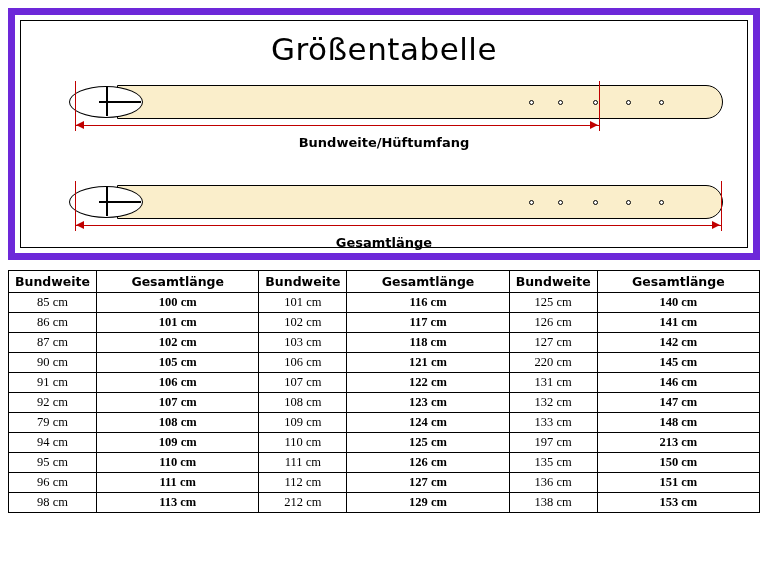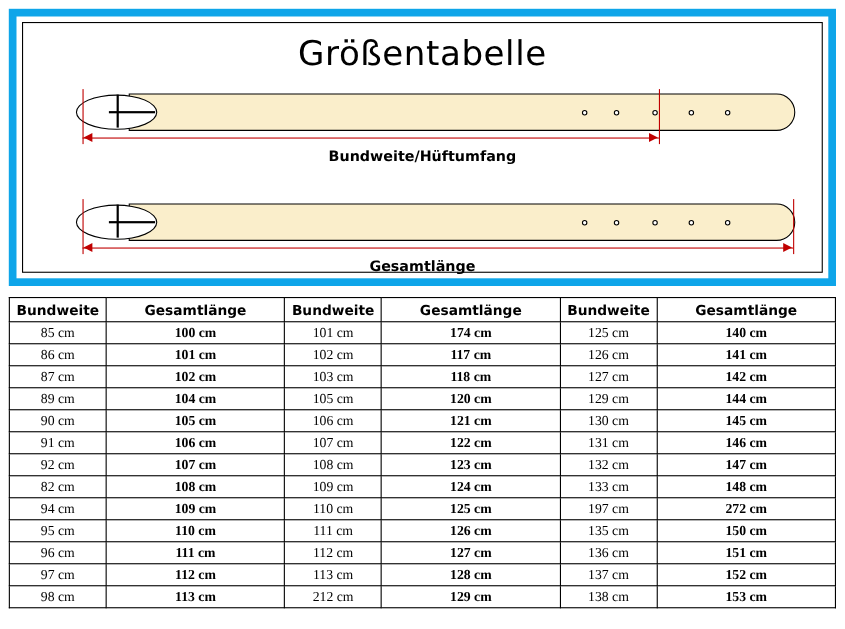--- a/index.html
+++ b/index.html
@@ -20,7 +20,7 @@
     margin: 8px 8px 0 8px;
     height: 252px;
     background: #ffffff;
-    border: 7px solid #0ea5e9;
+    border: 7px solid #6d28d9;
     box-sizing: border-box;
   }
   .diagram-inner {

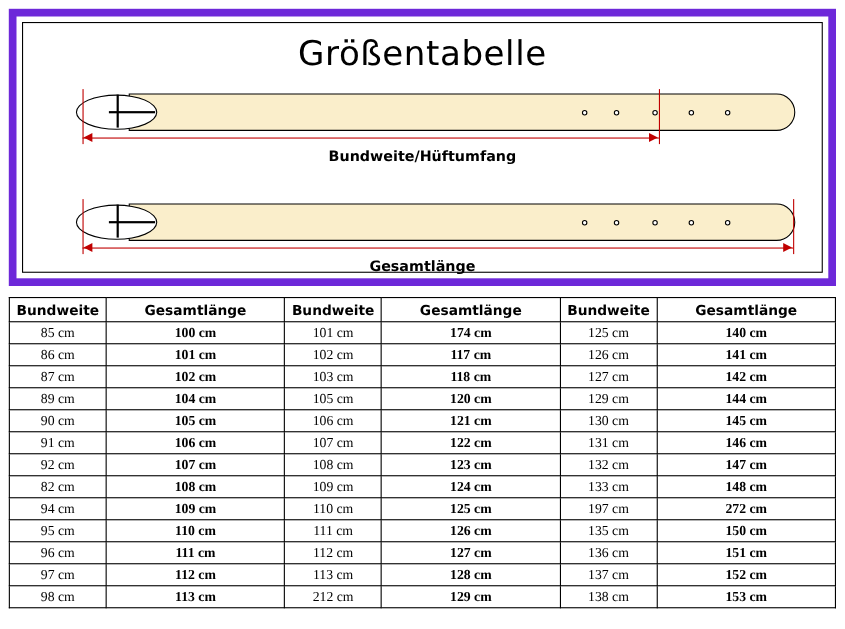--- a/index.html
+++ b/index.html
@@ -238,7 +238,7 @@
         <td class="col-bund">85 cm</td>
         <td class="col-ges">100 cm</td>
         <td class="col-bund">101 cm</td>
-        <td class="col-ges">174 cm</td>
+        <td class="col-ges">116 cm</td>
         <td class="col-bund">125 cm</td>
         <td class="col-ges">140 cm</td>
       </tr>

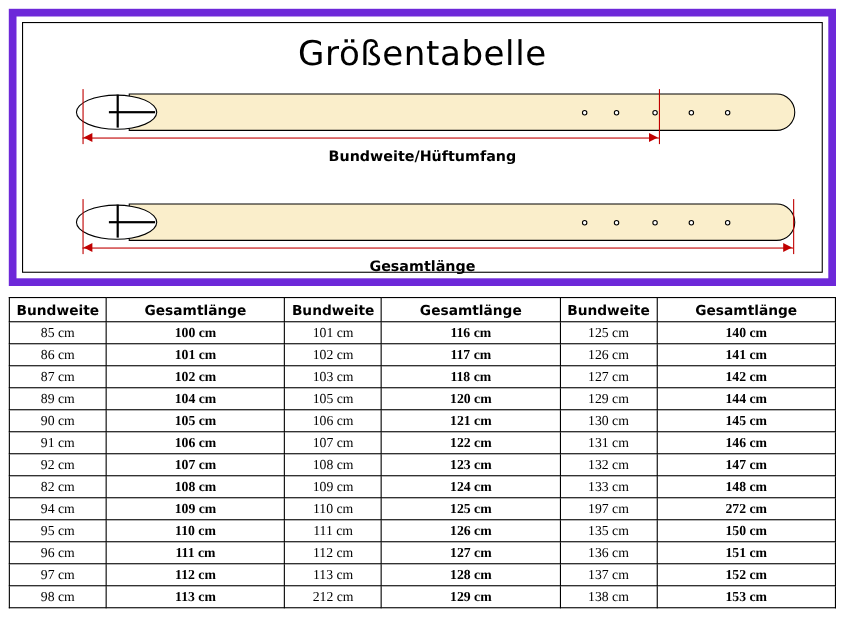--- a/index.html
+++ b/index.html
@@ -259,14 +259,6 @@
         <td class="col-ges">142 cm</td>
       </tr>
       <tr>
-        <td class="col-bund">89 cm</td>
-        <td class="col-ges">104 cm</td>
-        <td class="col-bund">105 cm</td>
-        <td class="col-ges">120 cm</td>
-        <td class="col-bund">129 cm</td>
-        <td class="col-ges">144 cm</td>
-      </tr>
-      <tr>
         <td class="col-bund">90 cm</td>
         <td class="col-ges">105 cm</td>
         <td class="col-bund">106 cm</td>

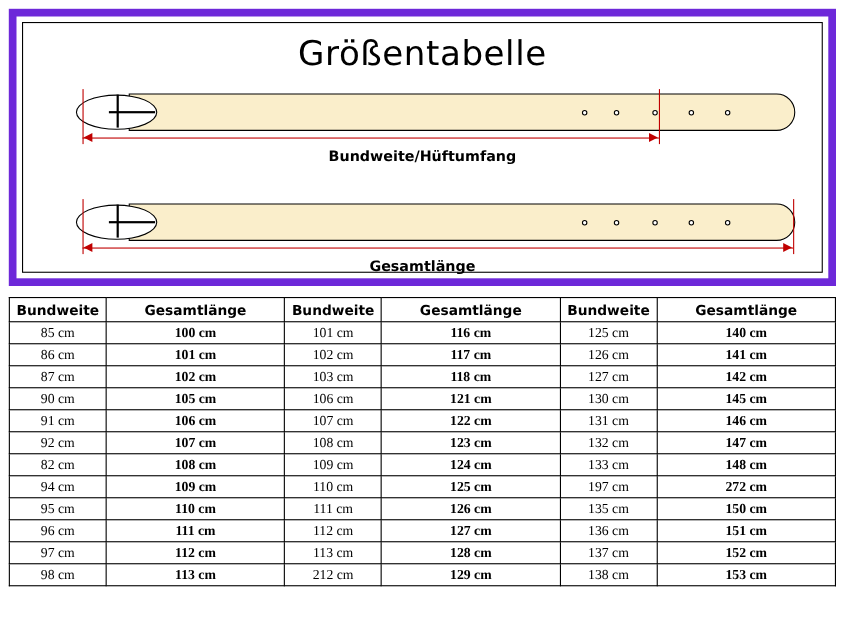--- a/index.html
+++ b/index.html
@@ -263,7 +263,7 @@
         <td class="col-ges">105 cm</td>
         <td class="col-bund">106 cm</td>
         <td class="col-ges">121 cm</td>
-        <td class="col-bund">130 cm</td>
+        <td class="col-bund">220 cm</td>
         <td class="col-ges">145 cm</td>
       </tr>
       <tr>

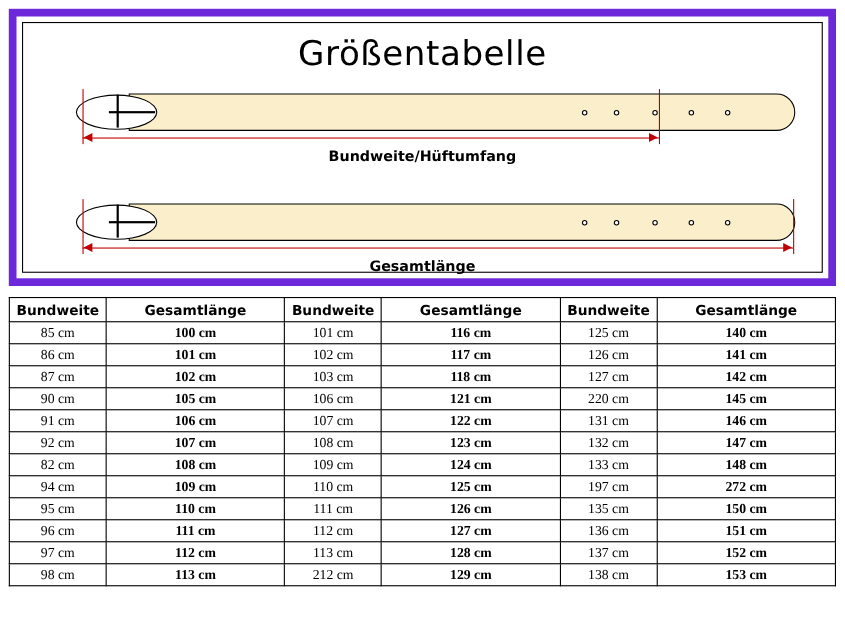--- a/index.html
+++ b/index.html
@@ -283,7 +283,7 @@
         <td class="col-ges">147 cm</td>
       </tr>
       <tr>
-        <td class="col-bund">82 cm</td>
+        <td class="col-bund">79 cm</td>
         <td class="col-ges">108 cm</td>
         <td class="col-bund">109 cm</td>
         <td class="col-ges">124 cm</td>

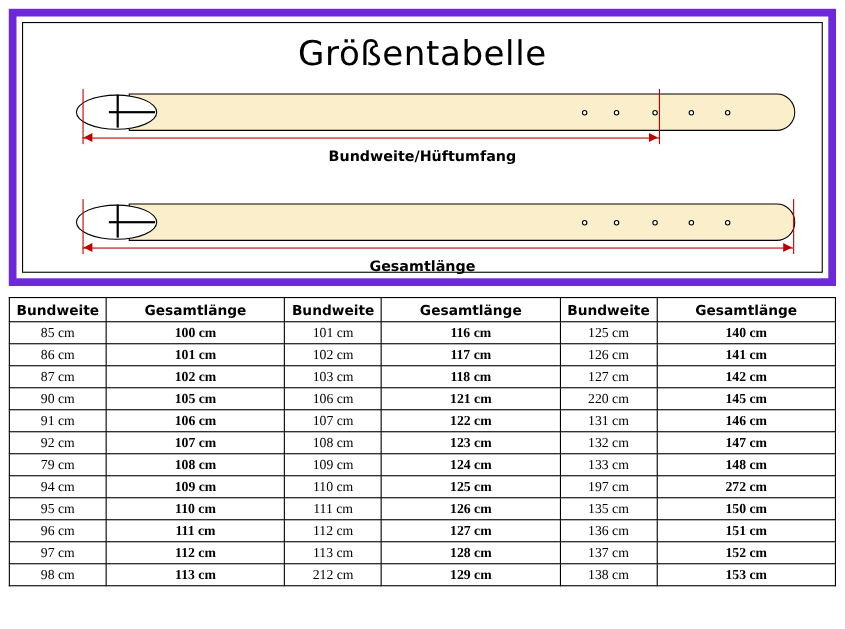--- a/index.html
+++ b/index.html
@@ -296,7 +296,7 @@
         <td class="col-bund">110 cm</td>
         <td class="col-ges">125 cm</td>
         <td class="col-bund">197 cm</td>
-        <td class="col-ges">272 cm</td>
+        <td class="col-ges">213 cm</td>
       </tr>
       <tr>
         <td class="col-bund">95 cm</td>

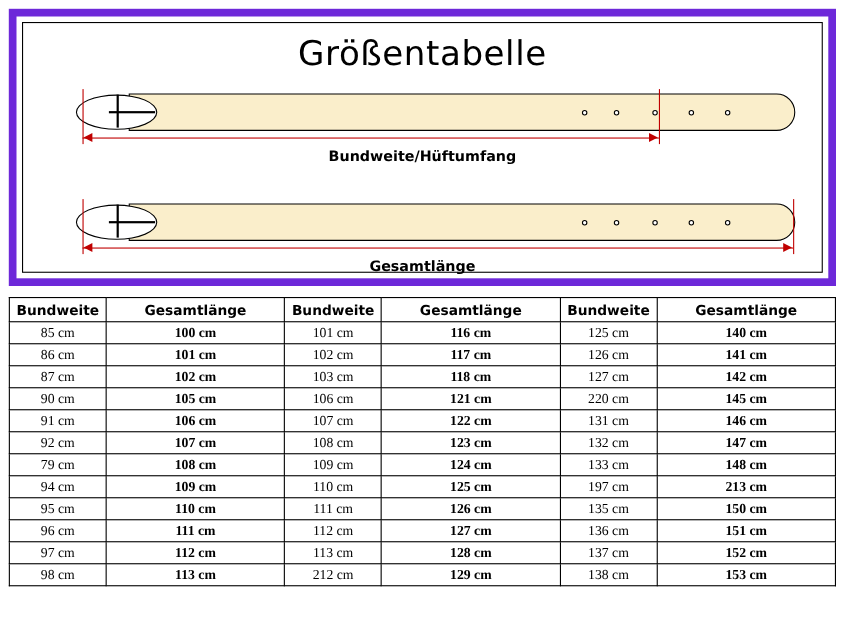--- a/index.html
+++ b/index.html
@@ -315,14 +315,6 @@
         <td class="col-ges">151 cm</td>
       </tr>
       <tr>
-        <td class="col-bund">97 cm</td>
-        <td class="col-ges">112 cm</td>
-        <td class="col-bund">113 cm</td>
-        <td class="col-ges">128 cm</td>
-        <td class="col-bund">137 cm</td>
-        <td class="col-ges">152 cm</td>
-      </tr>
-      <tr>
         <td class="col-bund">98 cm</td>
         <td class="col-ges">113 cm</td>
         <td class="col-bund">212 cm</td>

